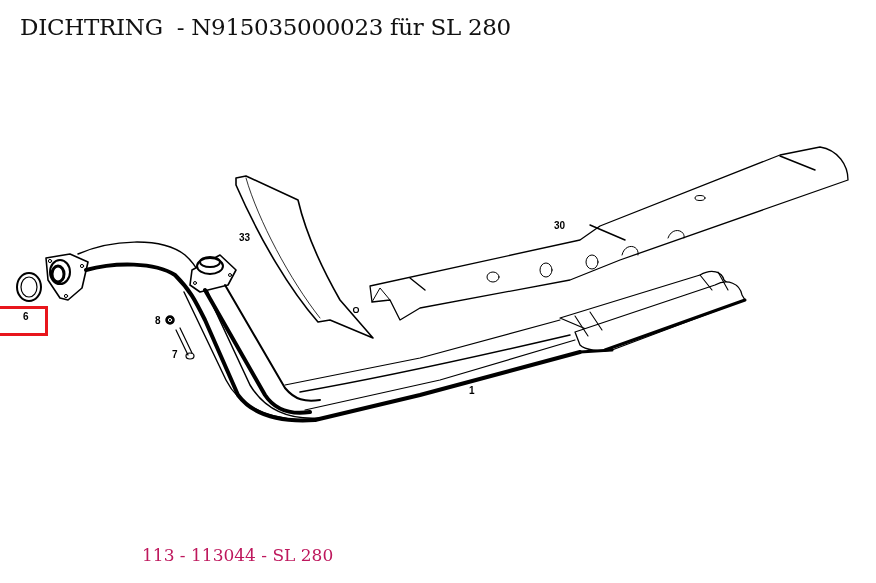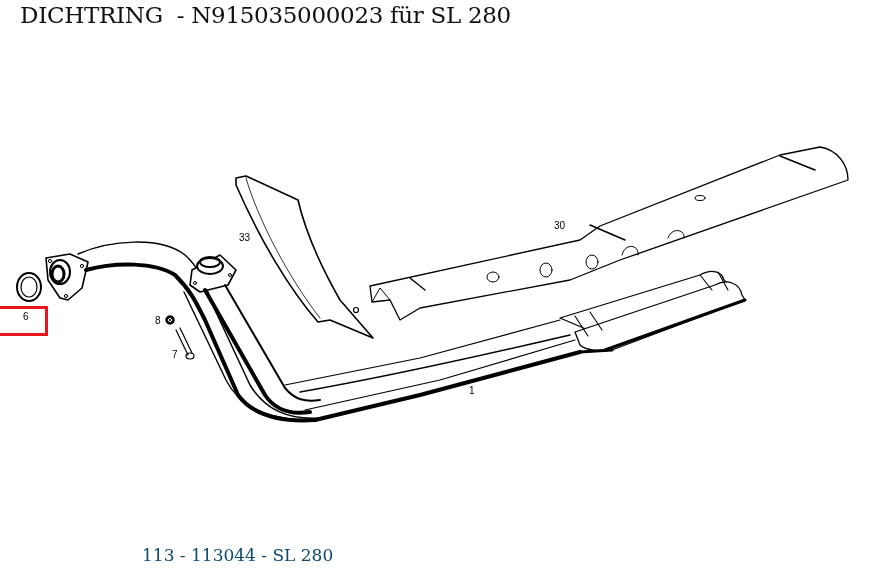--- a/index.html
+++ b/index.html
@@ -5,7 +5,7 @@
   html, body { margin: 0; padding: 0; background: #ffffff; }
   body { width: 876px; height: 583px; position: relative; overflow: hidden; }
   .title {
-    position: absolute; left: 20px; top: 2px;
+    position: absolute; left: 20px; top: 14px;
     font-family: "DejaVu Serif", "Liberation Serif", serif;
     font-size: 23px; color: #111; white-space: pre; letter-spacing: -0.3px;
   }

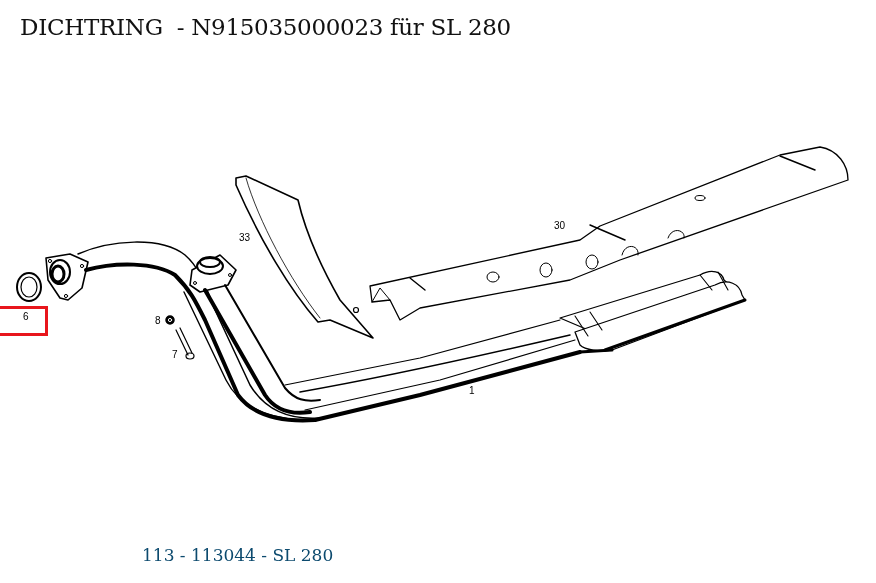--- a/index.html
+++ b/index.html
@@ -17,7 +17,7 @@
   svg.drawing { position: absolute; left: 0; top: 0; }
   .callout {
     position: absolute; font-family: "Liberation Sans", sans-serif;
-    font-weight: normal; font-size: 10px; color: #000; line-height: 10px;
+    font-weight: bold; font-size: 10px; color: #000; line-height: 10px;
   }
   .highlight {
     position: absolute; left: -4px; top: 306px; width: 46px; height: 24px;

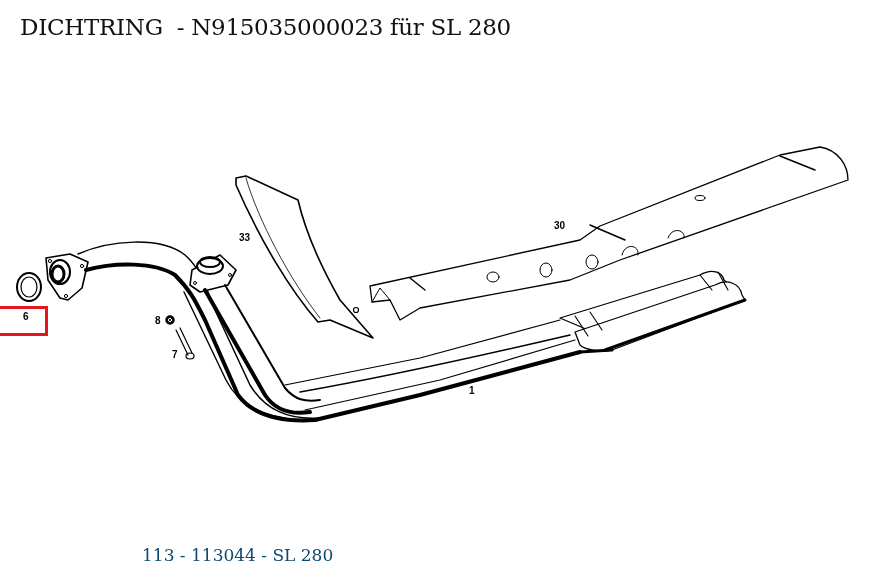--- a/index.html
+++ b/index.html
@@ -12,7 +12,7 @@
   .footer {
     position: absolute; left: 142px; top: 545px;
     font-family: "DejaVu Serif", "Liberation Serif", serif;
-    font-size: 17px; color: #0c4a6e; white-space: pre;
+    font-size: 17px; color: #be185d; white-space: pre;
   }
   svg.drawing { position: absolute; left: 0; top: 0; }
   .callout {

